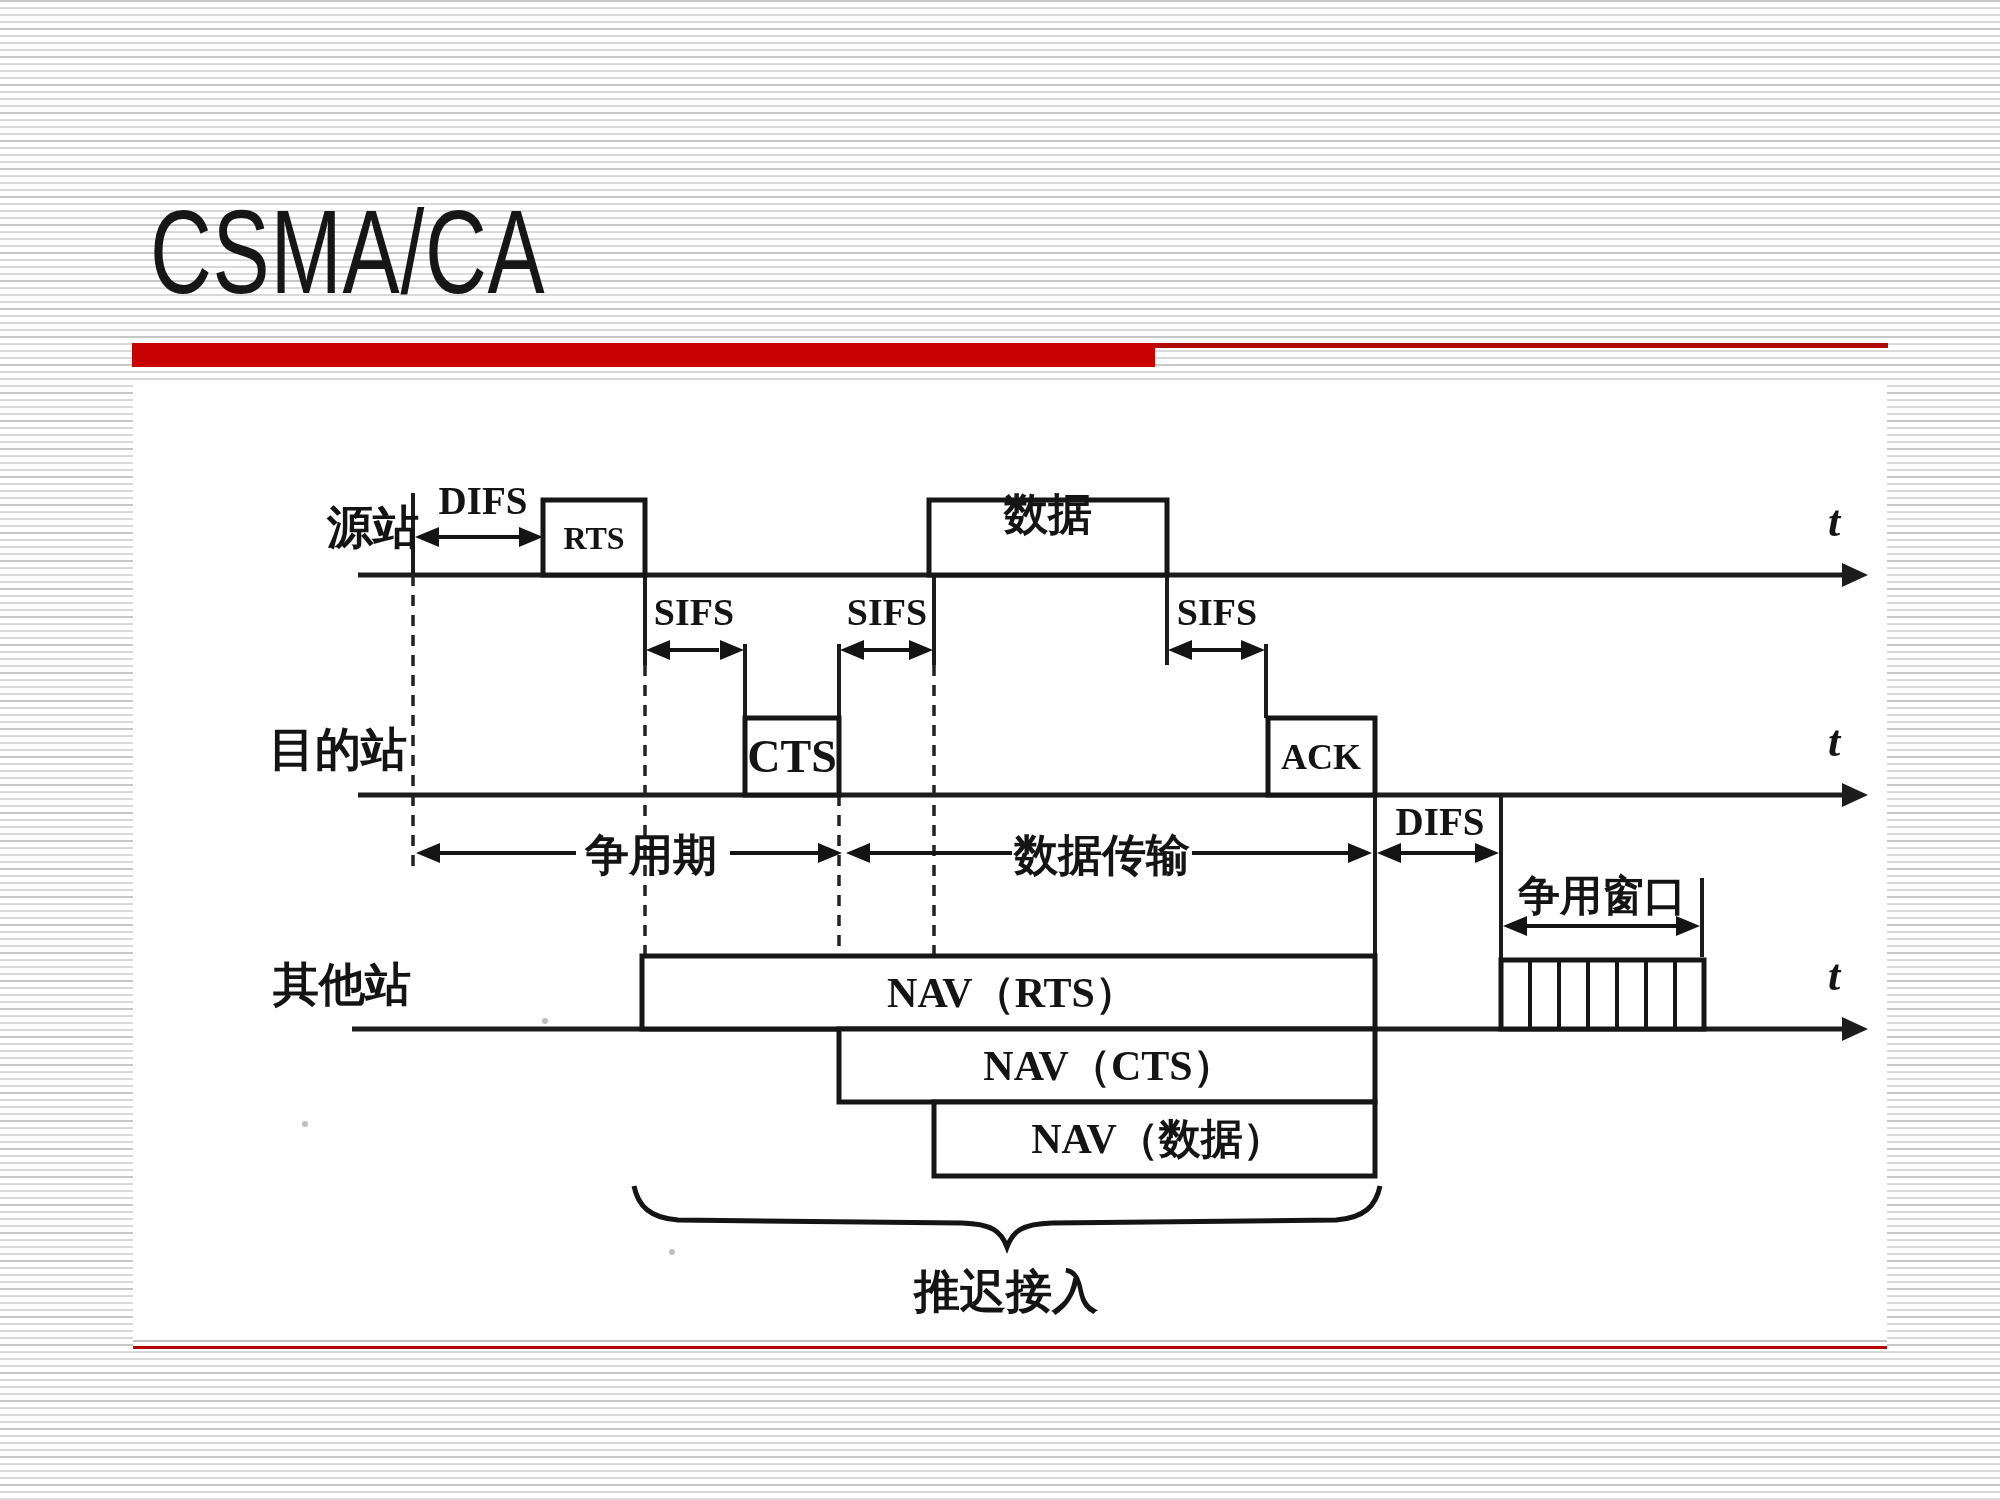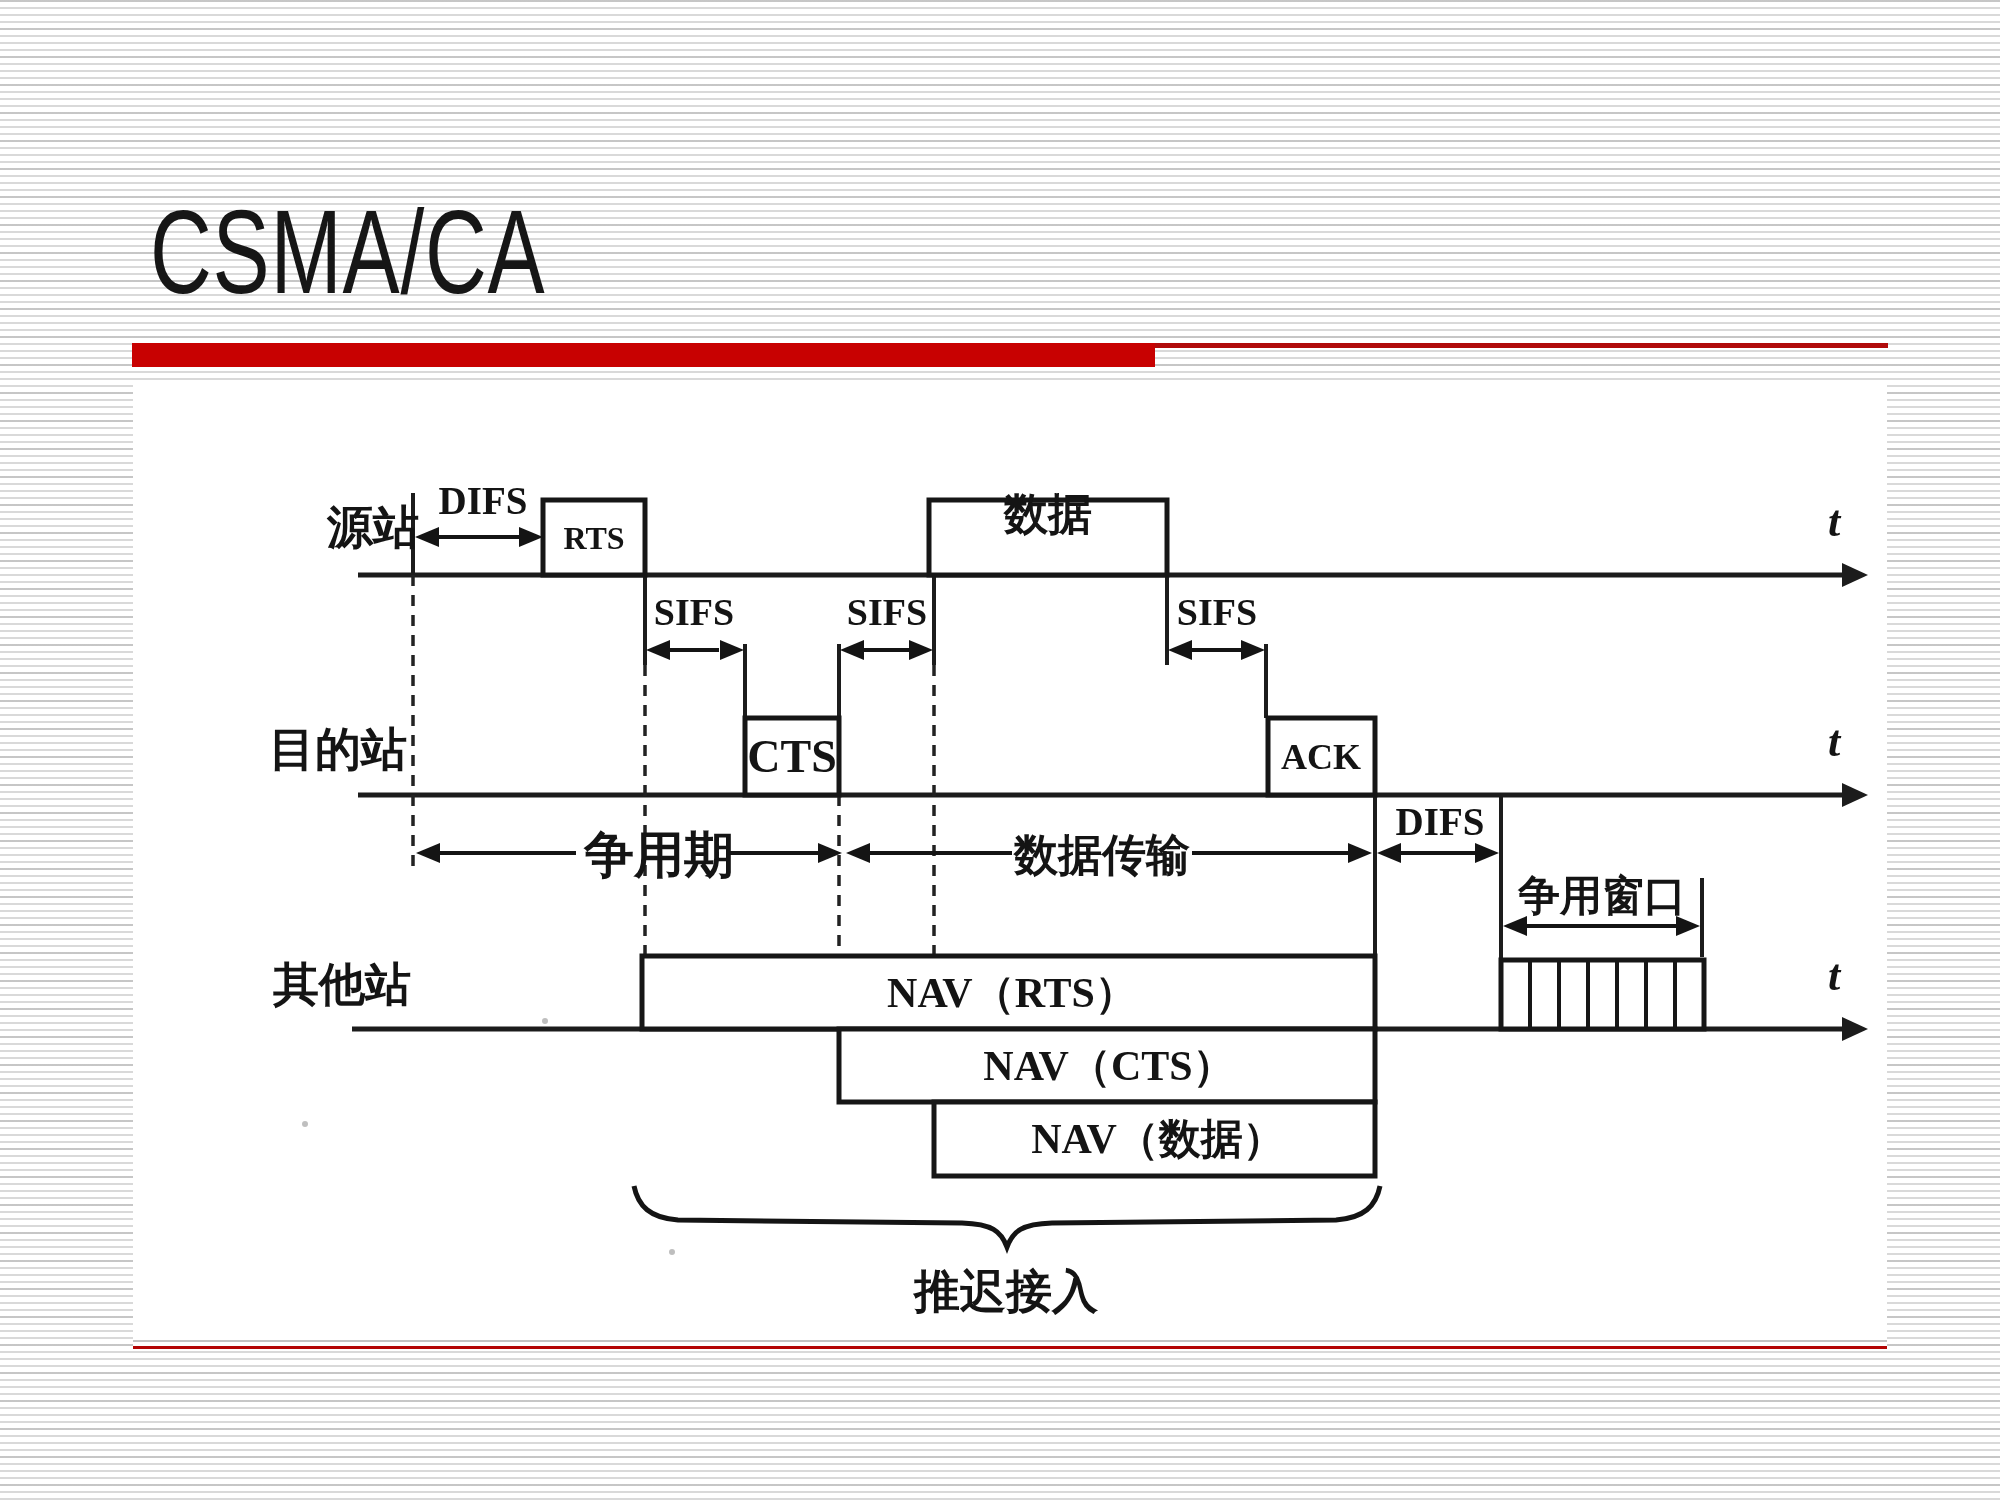--- a/index.html
+++ b/index.html
@@ -156,7 +156,7 @@
 <div class="lb eng" style="left:1217px;top:612px;font-size:38px;">SIFS</div>
 <div class="lb eng" style="left:1440px;top:821px;font-size:39px;">DIFS</div>
 
-<div class="lb cjk" style="left:651px;top:855px;font-size:50px;margin-left:8px;">争用期</div>
+<div class="lb cjk" style="left:651px;top:855px;font-size:44px;">争用期</div>
 <div class="lb cjk" style="left:1102px;top:855px;font-size:44px;">数据传输</div>
 <div class="lb cjk" style="left:1602px;top:896px;font-size:42px;">争用窗口</div>
 

